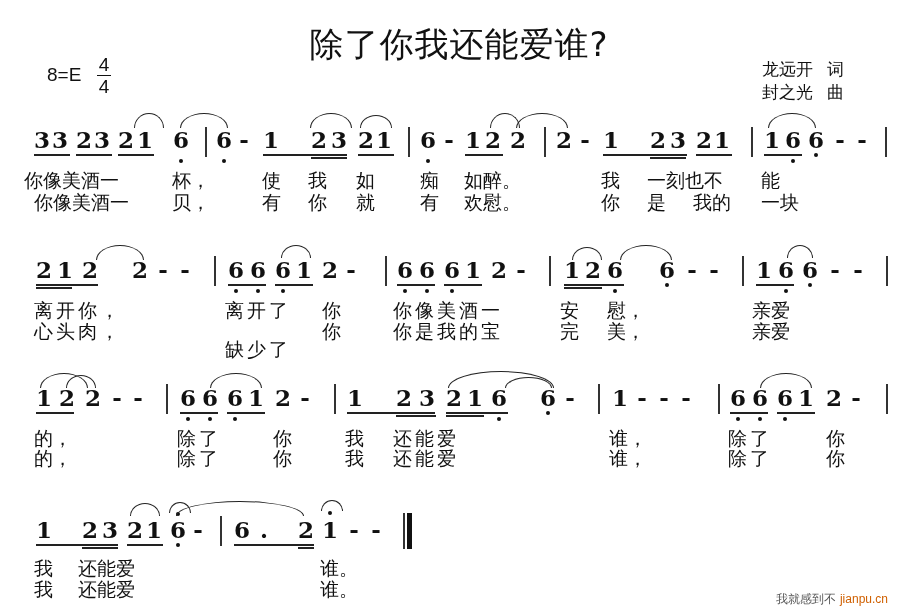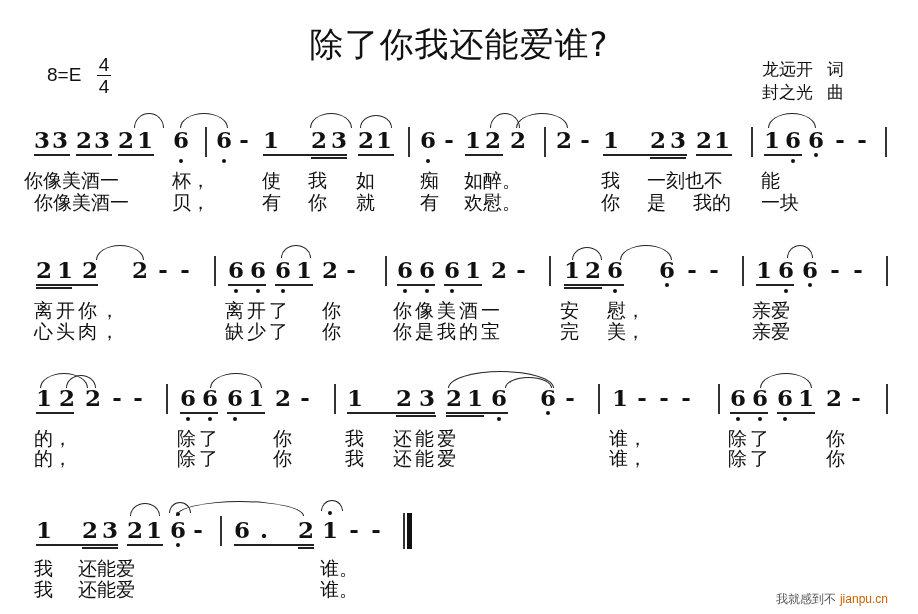--- a/index.html
+++ b/index.html
@@ -199,7 +199,7 @@
   <span class="lyr" style="left:752px;top:298px">亲爱</span>
 
   <span class="lyr" style="left:34px;top:319px;letter-spacing:3px">心头肉，</span>
-  <span class="lyr" style="left:225px;top:319px;letter-spacing:3px">缺少了</span>
+  <span class="lyr" style="left:225px;top:337px;letter-spacing:3px">缺少了</span>
   <span class="lyr" style="left:322px;top:319px">你</span>
   <span class="lyr" style="left:393px;top:319px;letter-spacing:3px">你是我的宝</span>
   <span class="lyr" style="left:560px;top:319px">完</span>

